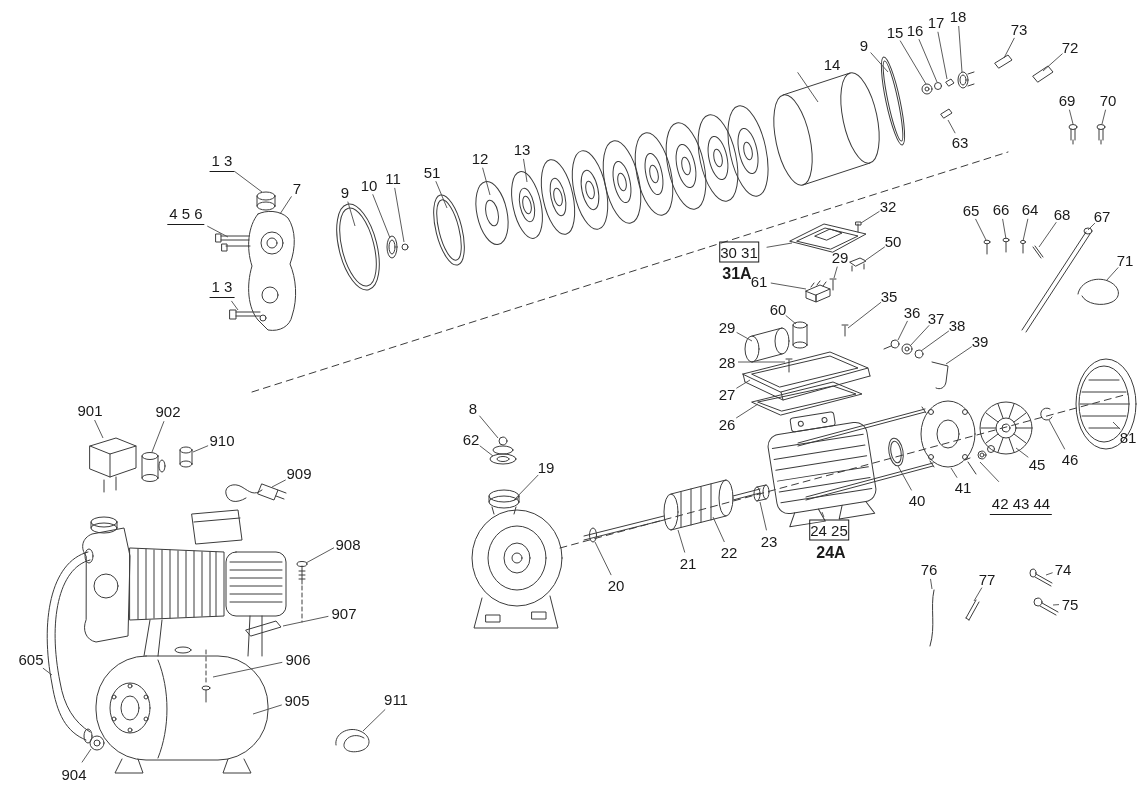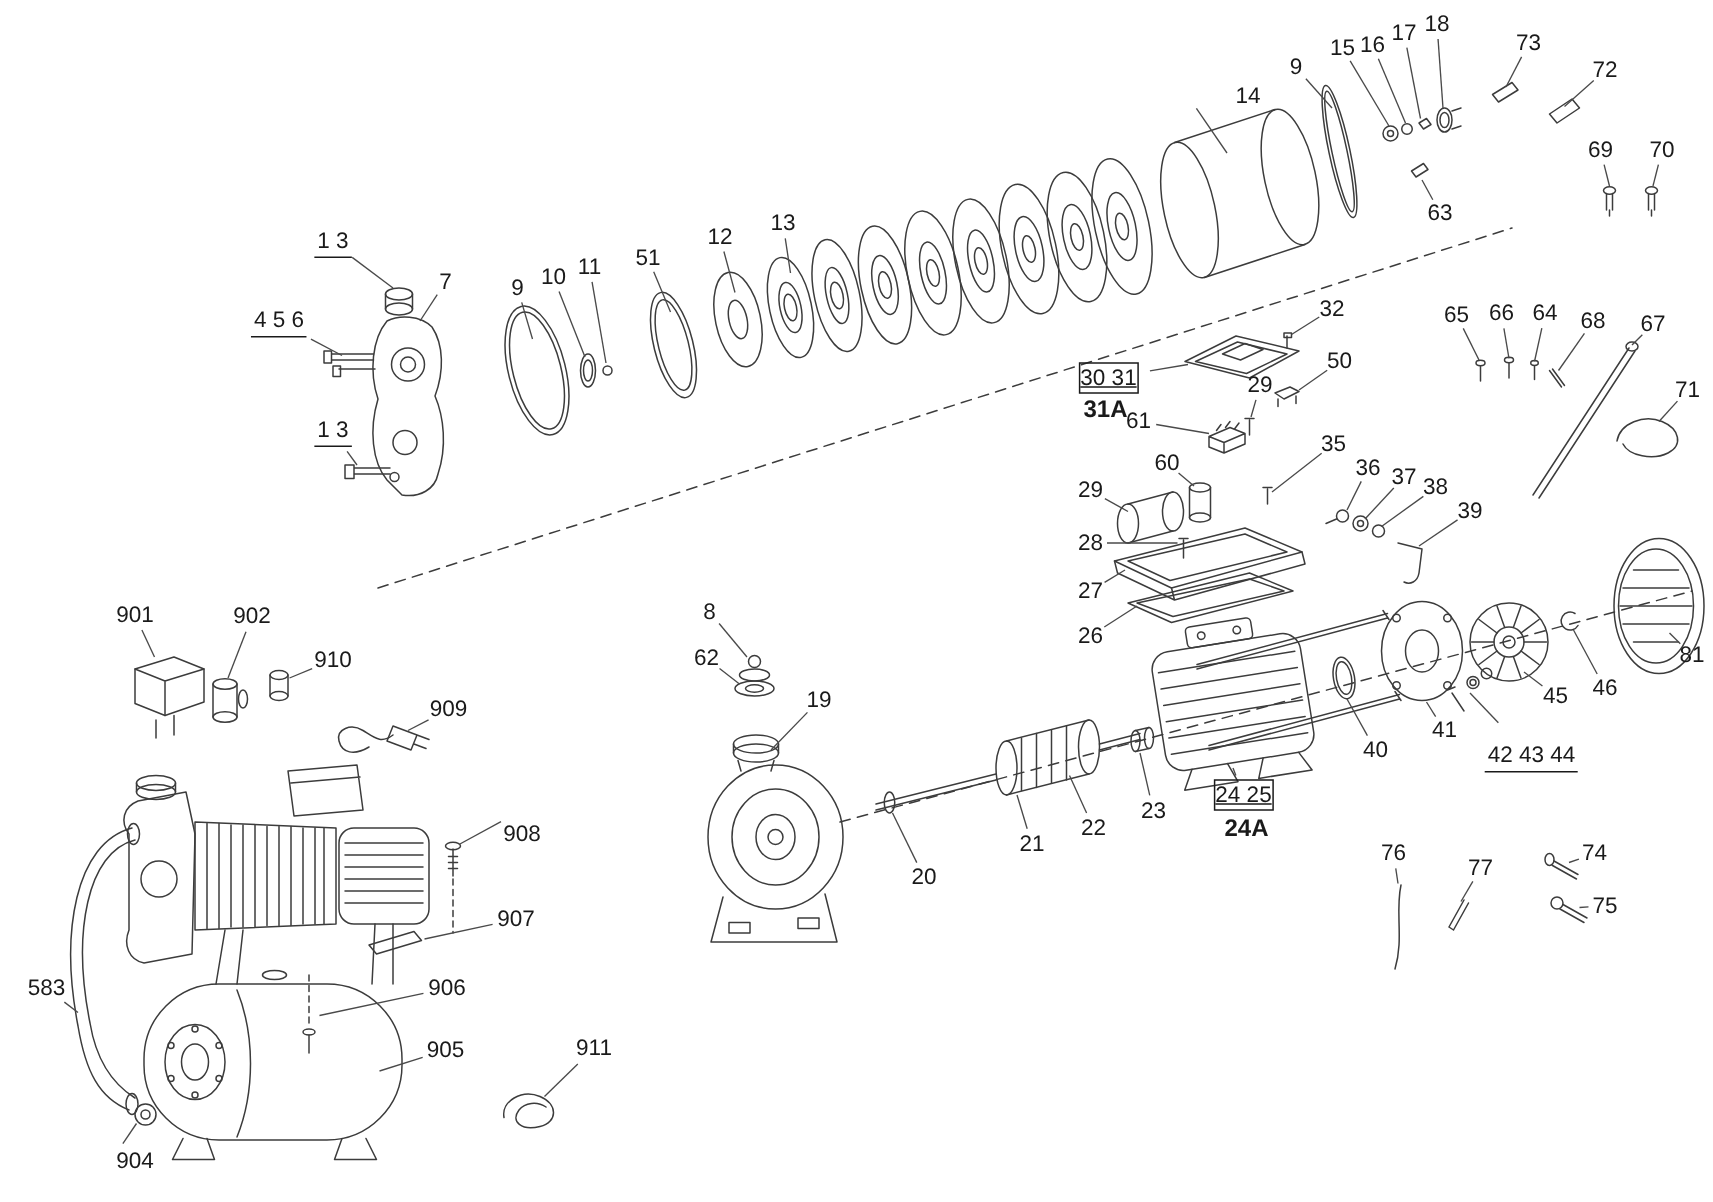--- a/index.html
+++ b/index.html
@@ -12,7 +12,7 @@
   #labels{position:absolute;left:0;top:0;width:100%;height:100%;pointer-events:none;}
   .part-label{position:absolute;transform:translate(-50%,-50%);font-size:15px;line-height:1;
               color:var(--label-color,#1a1a1a);white-space:nowrap;padding:1px 2px;}
-  .part-label.boxed{border:1.5px solid var(--label-color,#1a1a1a);padding:2px 0;text-decoration:underline;}
+  .part-label.boxed{border:1.5px solid var(--label-color,#1a1a1a);padding:2px 0;}
   .part-label.grouped{border-bottom:1.2px solid var(--label-color,#1a1a1a);padding-bottom:3px;}
   .part-label.bold{font-weight:bold;font-size:16px;}
 </style>

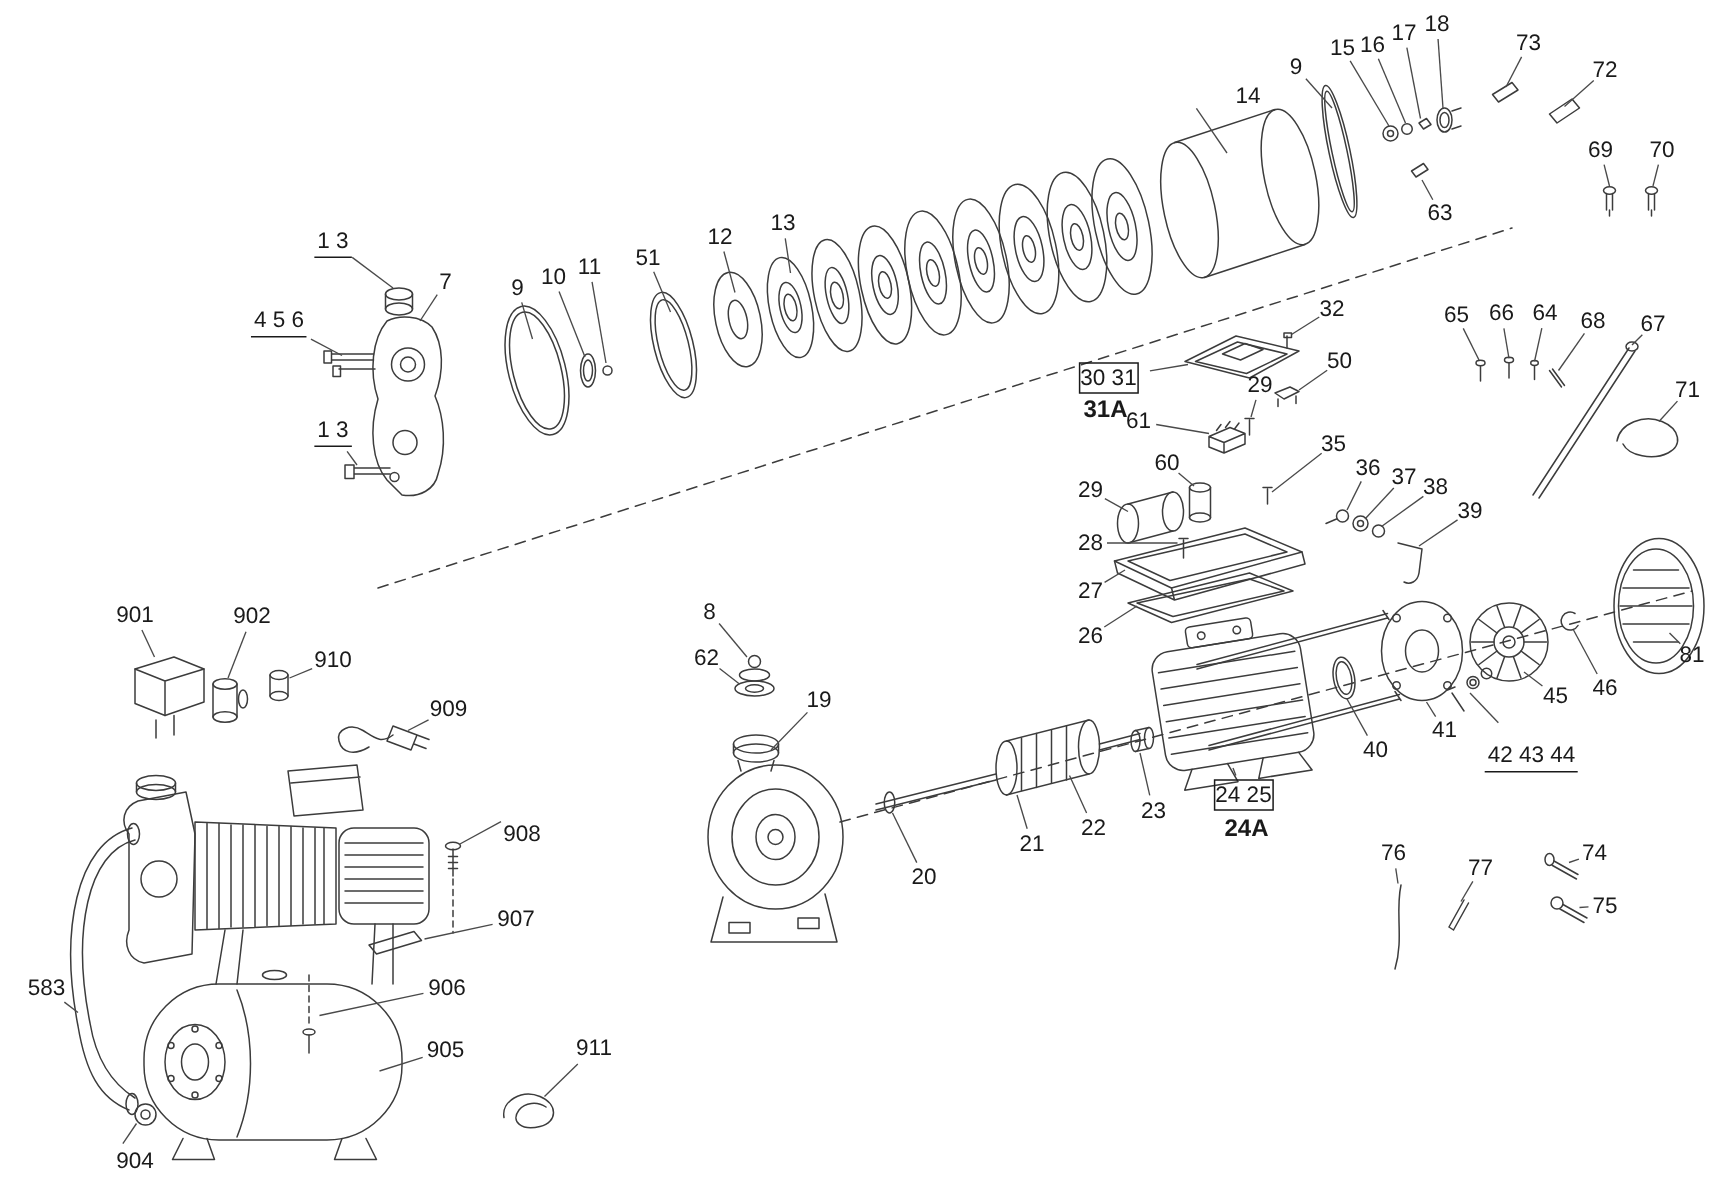--- a/index.html
+++ b/index.html
@@ -436,7 +436,7 @@
       <div class="part-label" style="left: 1037px; top: 464px;">45</div>
       <div class="part-label" style="left: 1070px; top: 459px;">46</div>
       <div class="part-label" style="left: 1128px; top: 437px;">81</div>
-      <div class="part-label" style="left: 348px; top: 556px;">908</div>
+      <div class="part-label" style="left: 348px; top: 544px;">908</div>
       <div class="part-label" style="left: 344px; top: 613px;">907</div>
       <div class="part-label" style="left: 298px; top: 659px;">906</div>
       <div class="part-label" style="left: 297px; top: 700px;">905</div>

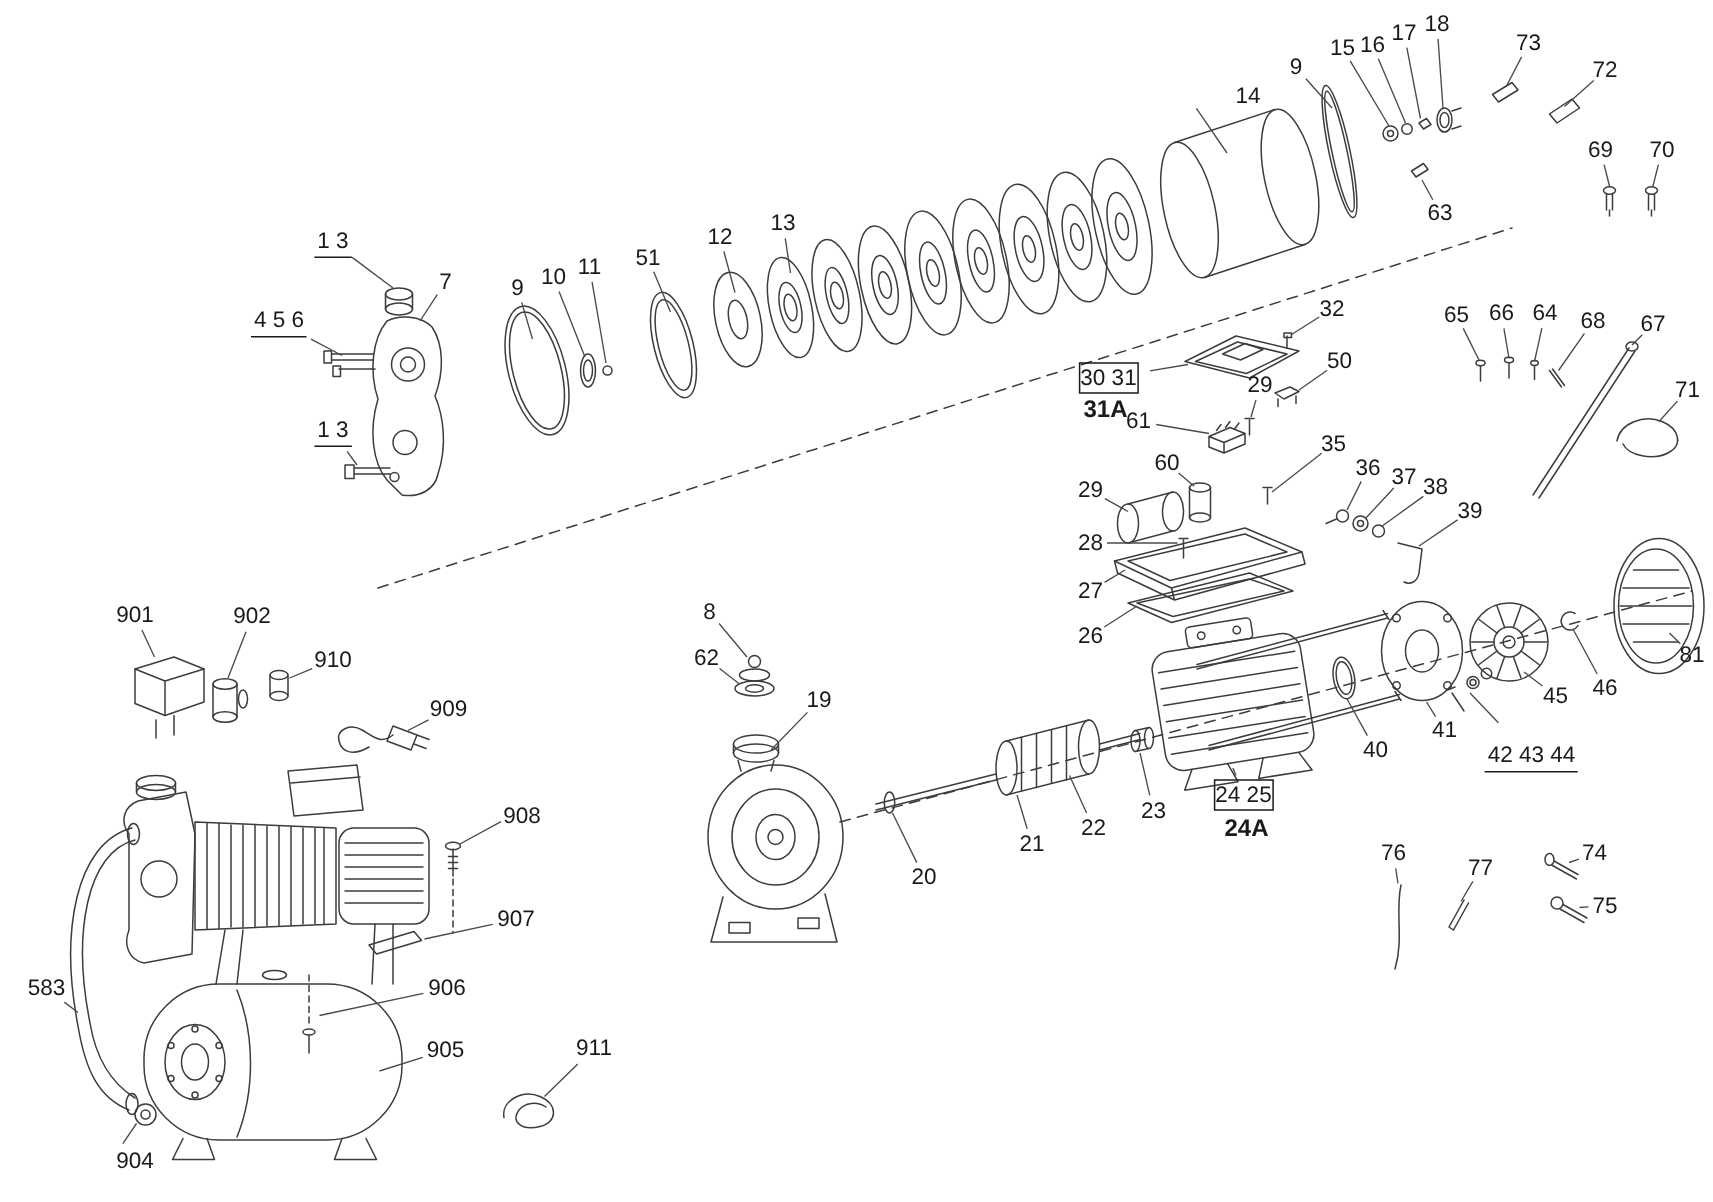--- a/index.html
+++ b/index.html
@@ -441,7 +441,7 @@
       <div class="part-label" style="left: 298px; top: 659px;">906</div>
       <div class="part-label" style="left: 297px; top: 700px;">905</div>
       <div class="part-label" style="left: 396px; top: 699px;">911</div>
-      <div class="part-label" style="left: 31px; top: 659px;">583</div>
+      <div class="part-label" style="left: 31px; top: 659px;">605</div>
       <div class="part-label" style="left: 90px; top: 774px;">904</div>
       <div class="part-label" style="left: 929px; top: 569px;">76</div>
       <div class="part-label" style="left: 987px; top: 579px;">77</div>

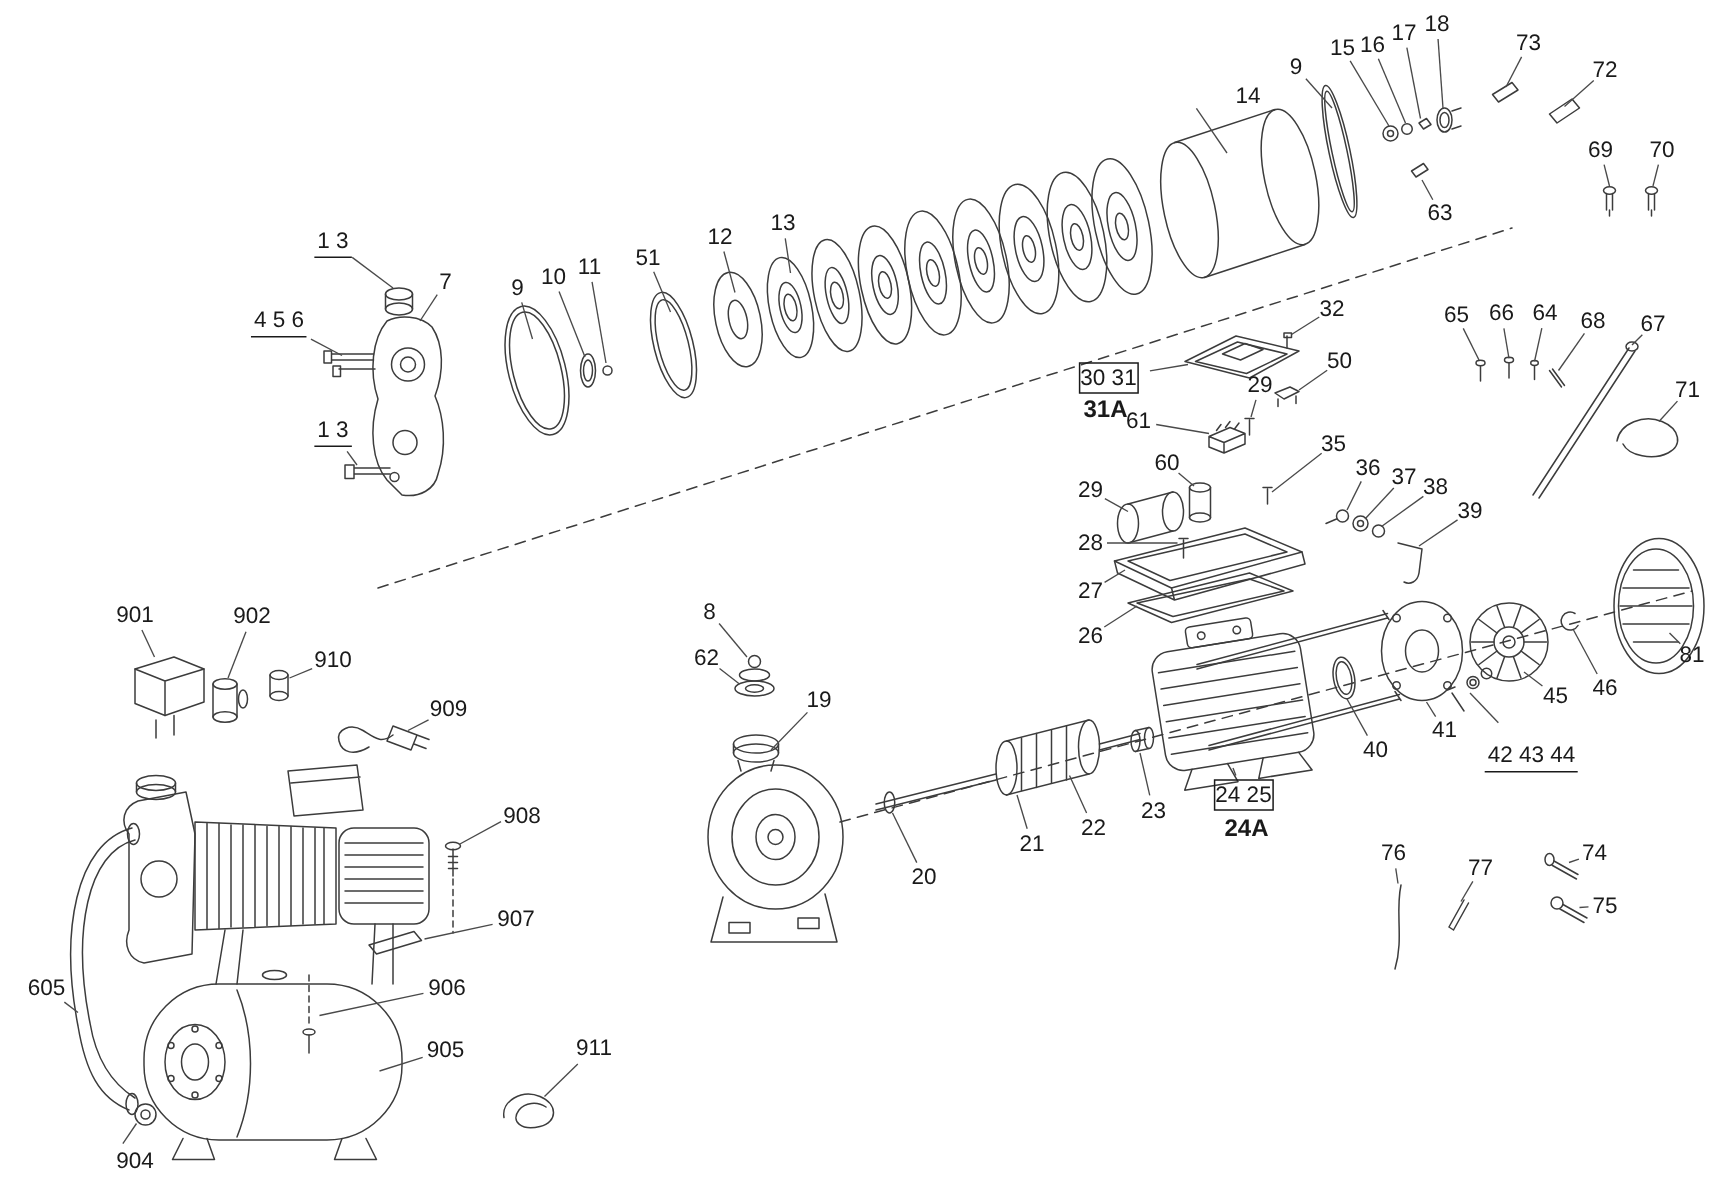--- a/index.html
+++ b/index.html
@@ -442,7 +442,7 @@
       <div class="part-label" style="left: 297px; top: 700px;">905</div>
       <div class="part-label" style="left: 396px; top: 699px;">911</div>
       <div class="part-label" style="left: 31px; top: 659px;">605</div>
-      <div class="part-label" style="left: 90px; top: 774px;">904</div>
+      <div class="part-label" style="left: 74px; top: 774px;">904</div>
       <div class="part-label" style="left: 929px; top: 569px;">76</div>
       <div class="part-label" style="left: 987px; top: 579px;">77</div>
       <div class="part-label" style="left: 1063px; top: 569px;">74</div>

